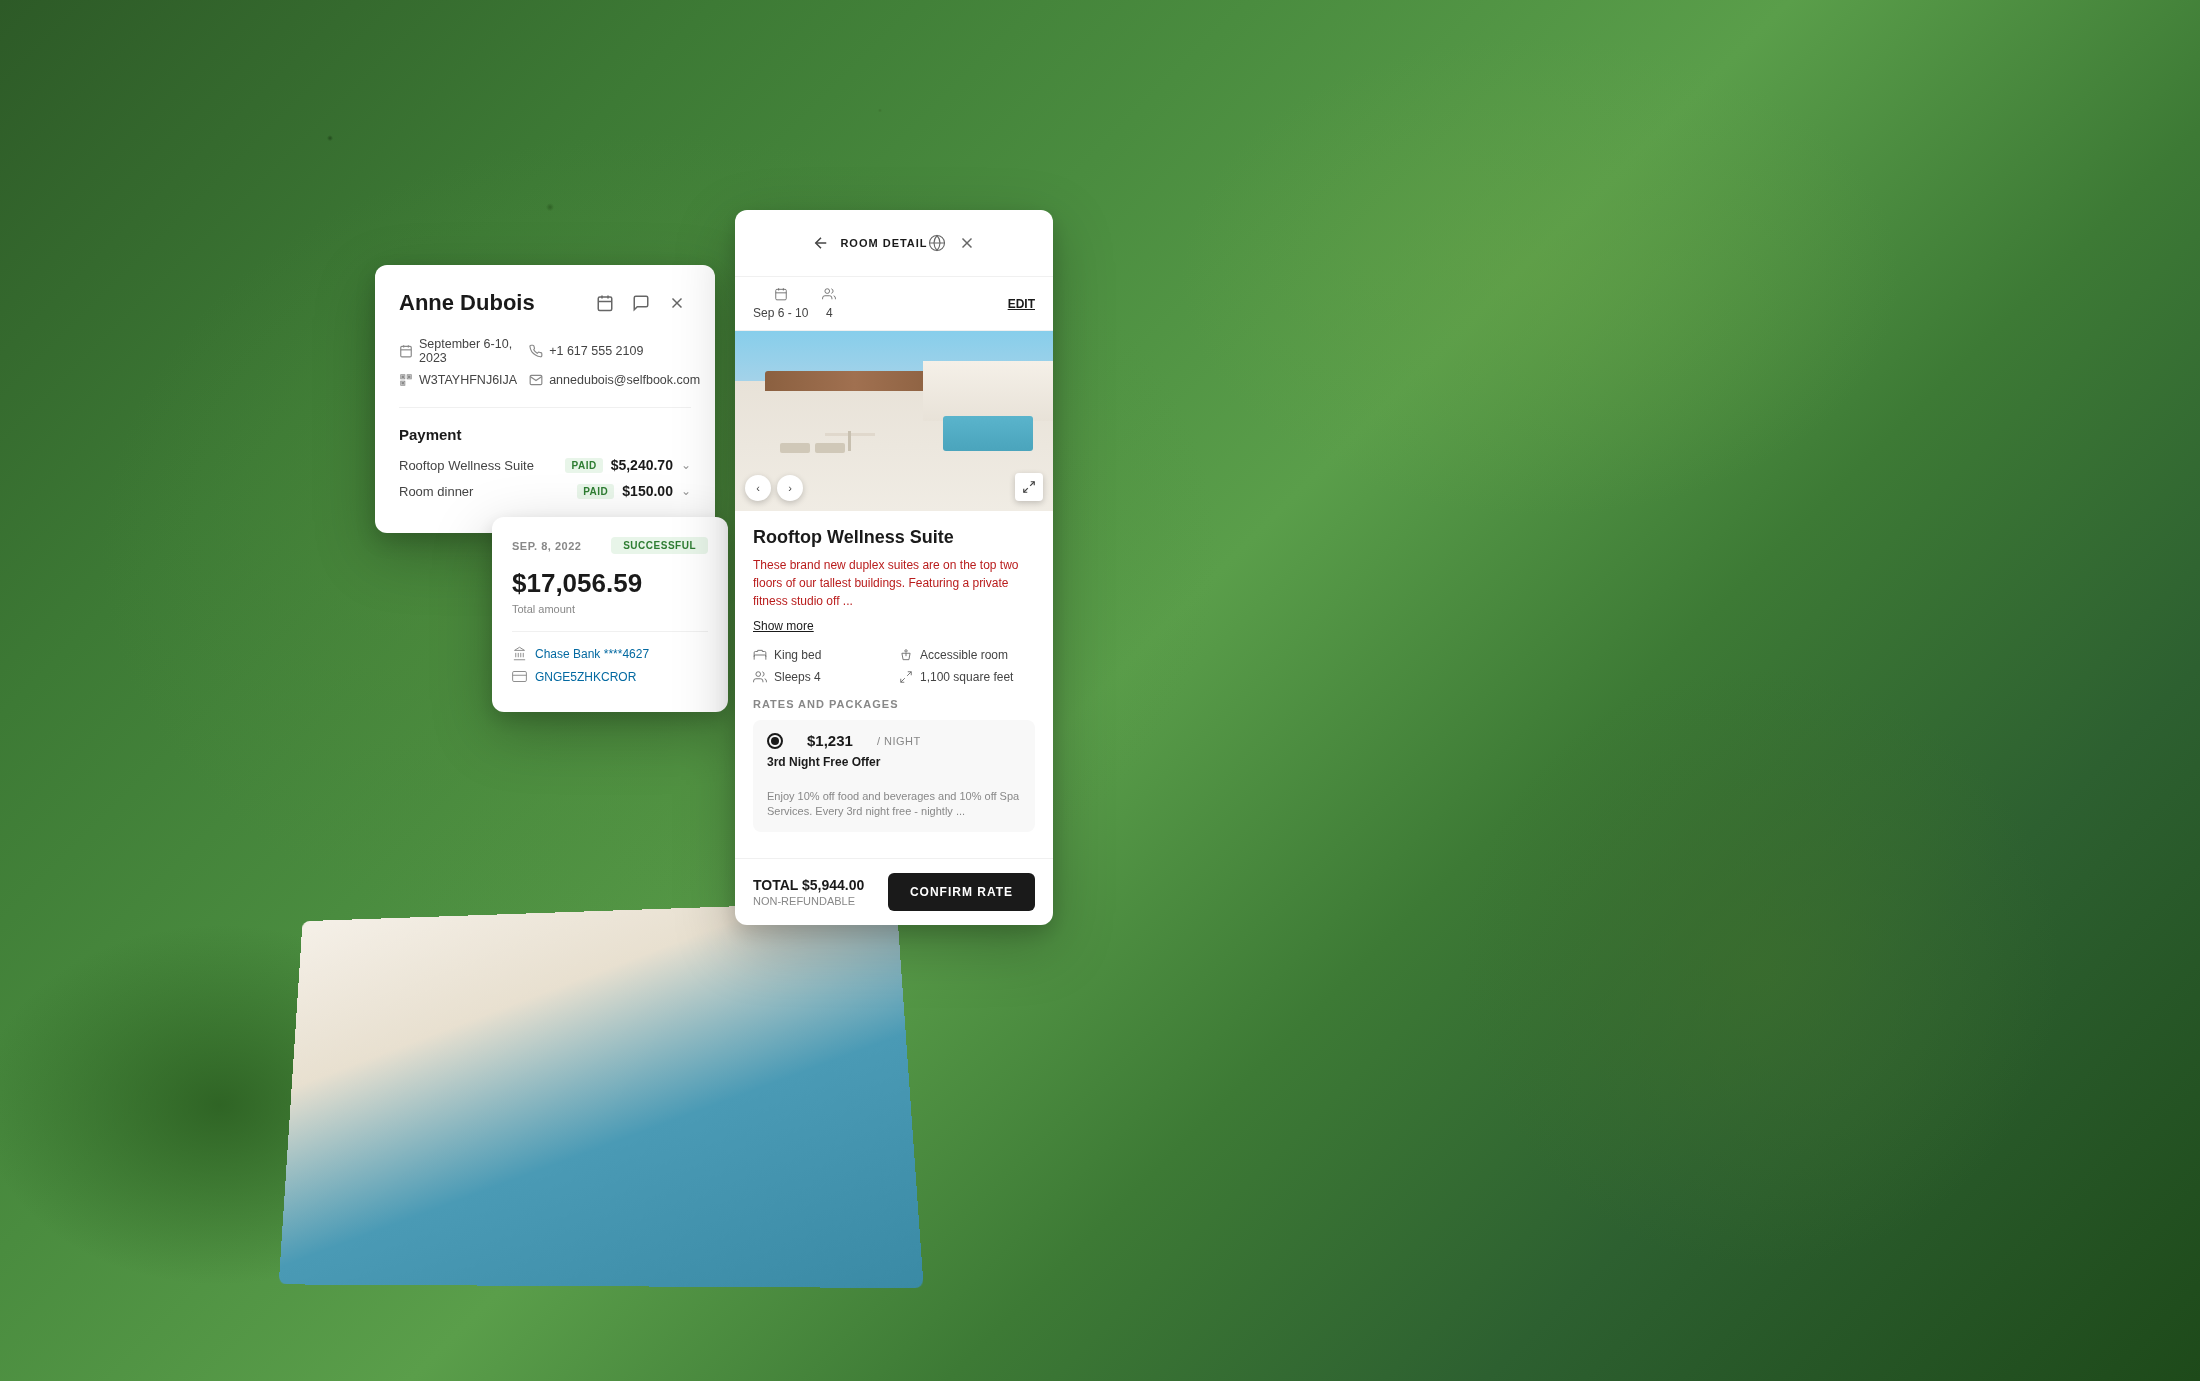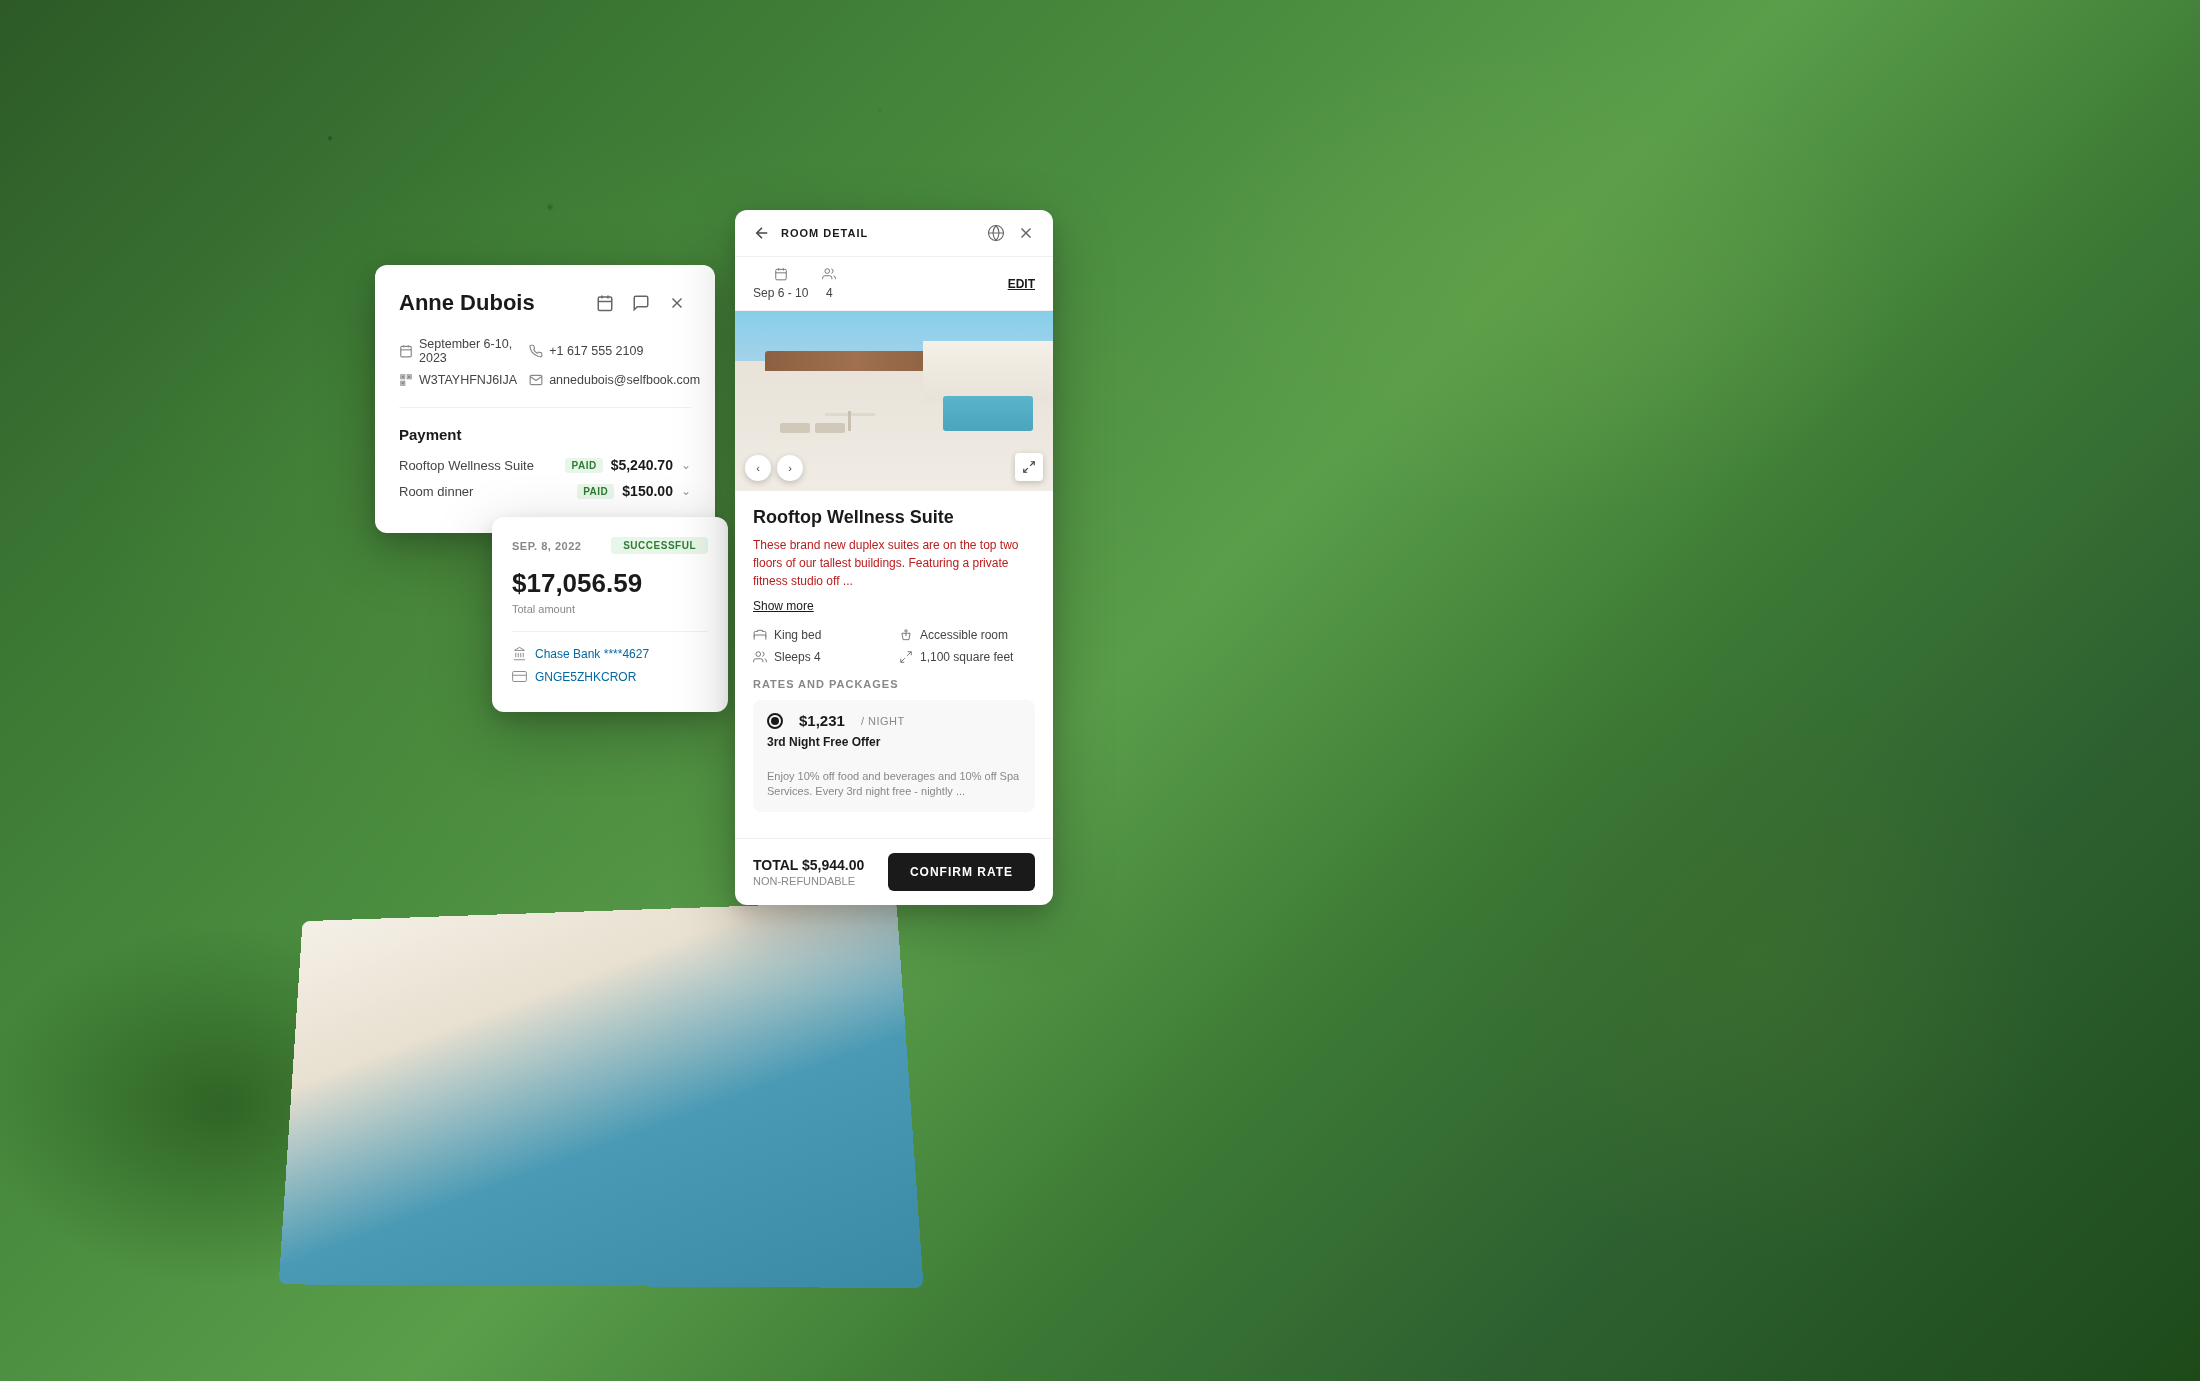--- a/index.html
+++ b/index.html
@@ -259,8 +259,8 @@
     .room-card-header {
       display: flex;
       align-items: center;
-      justify-content: space-between;
-      padding: 14px 18px;
+      justify-content: center;
+      padding: 24px 18px;
       border-bottom: 1px solid #f0f0f0;
     }
 

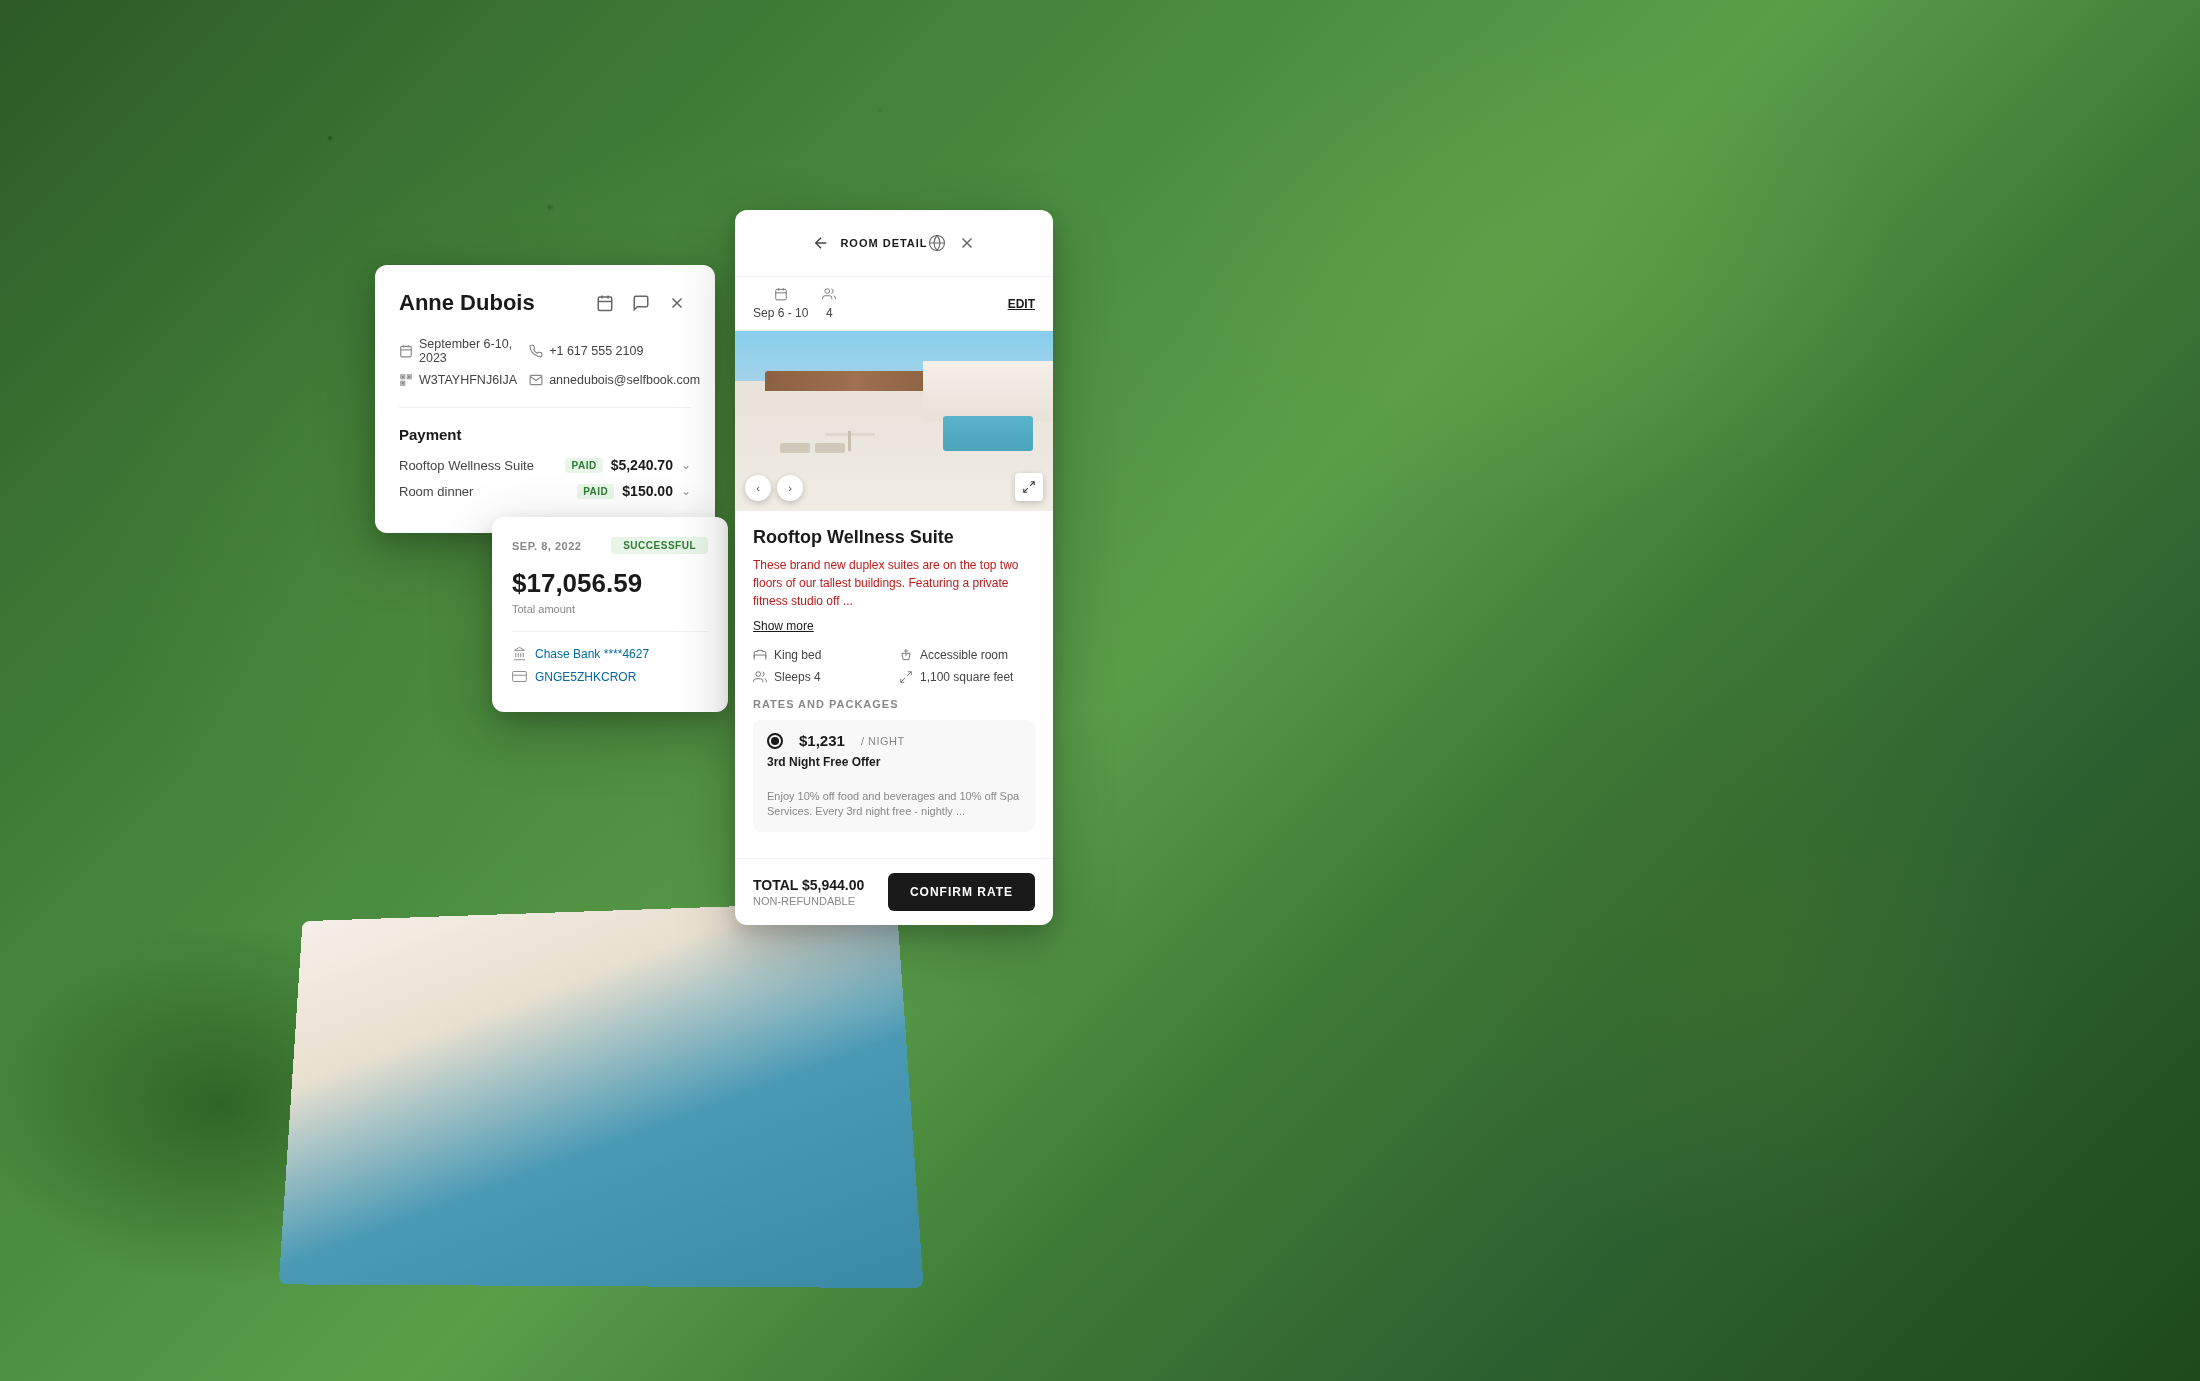--- a/index.html
+++ b/index.html
@@ -450,7 +450,7 @@
     .rate-header {
       display: flex;
       align-items: center;
-      gap: 16px;
+      gap: 24px;
       margin-bottom: 6px;
     }
 

